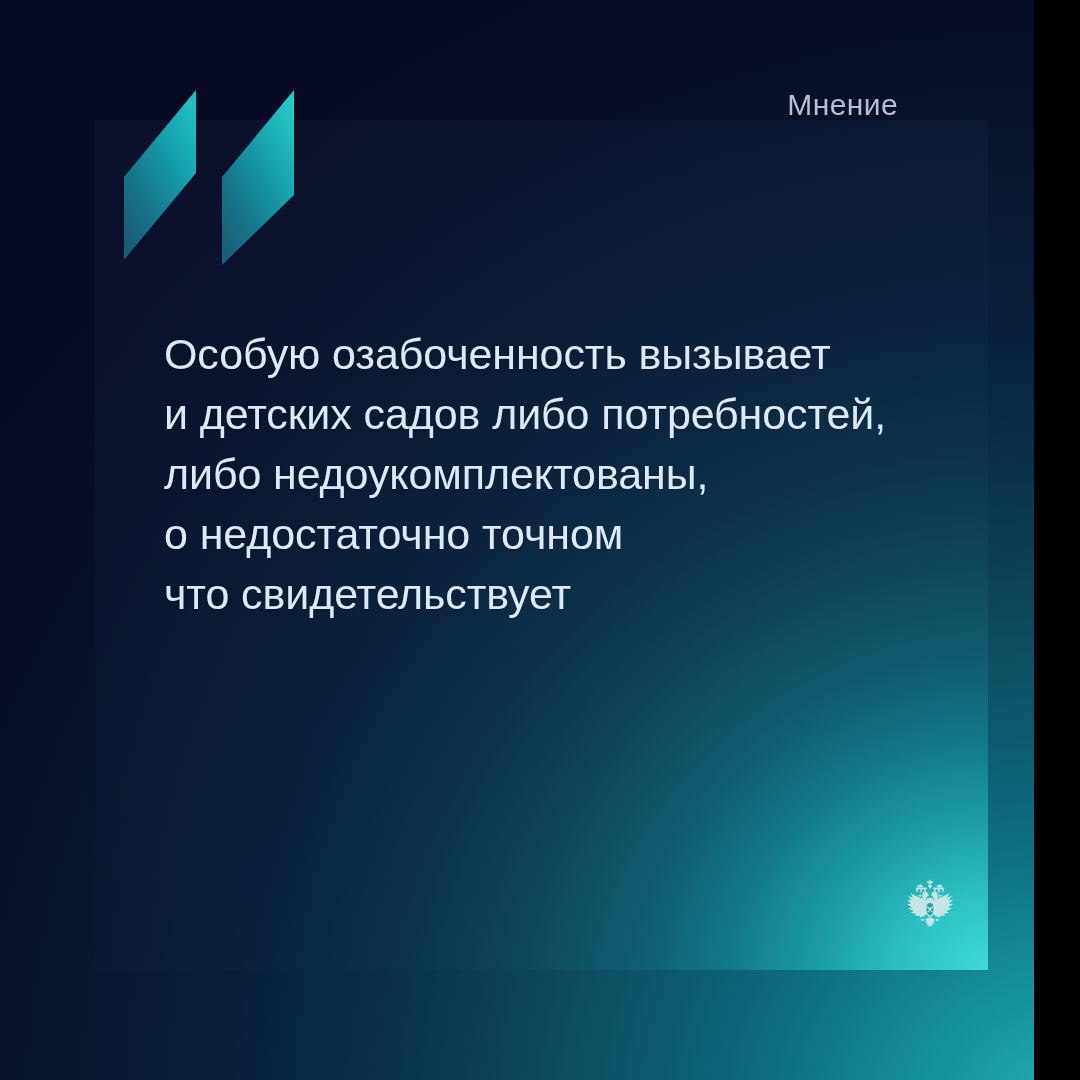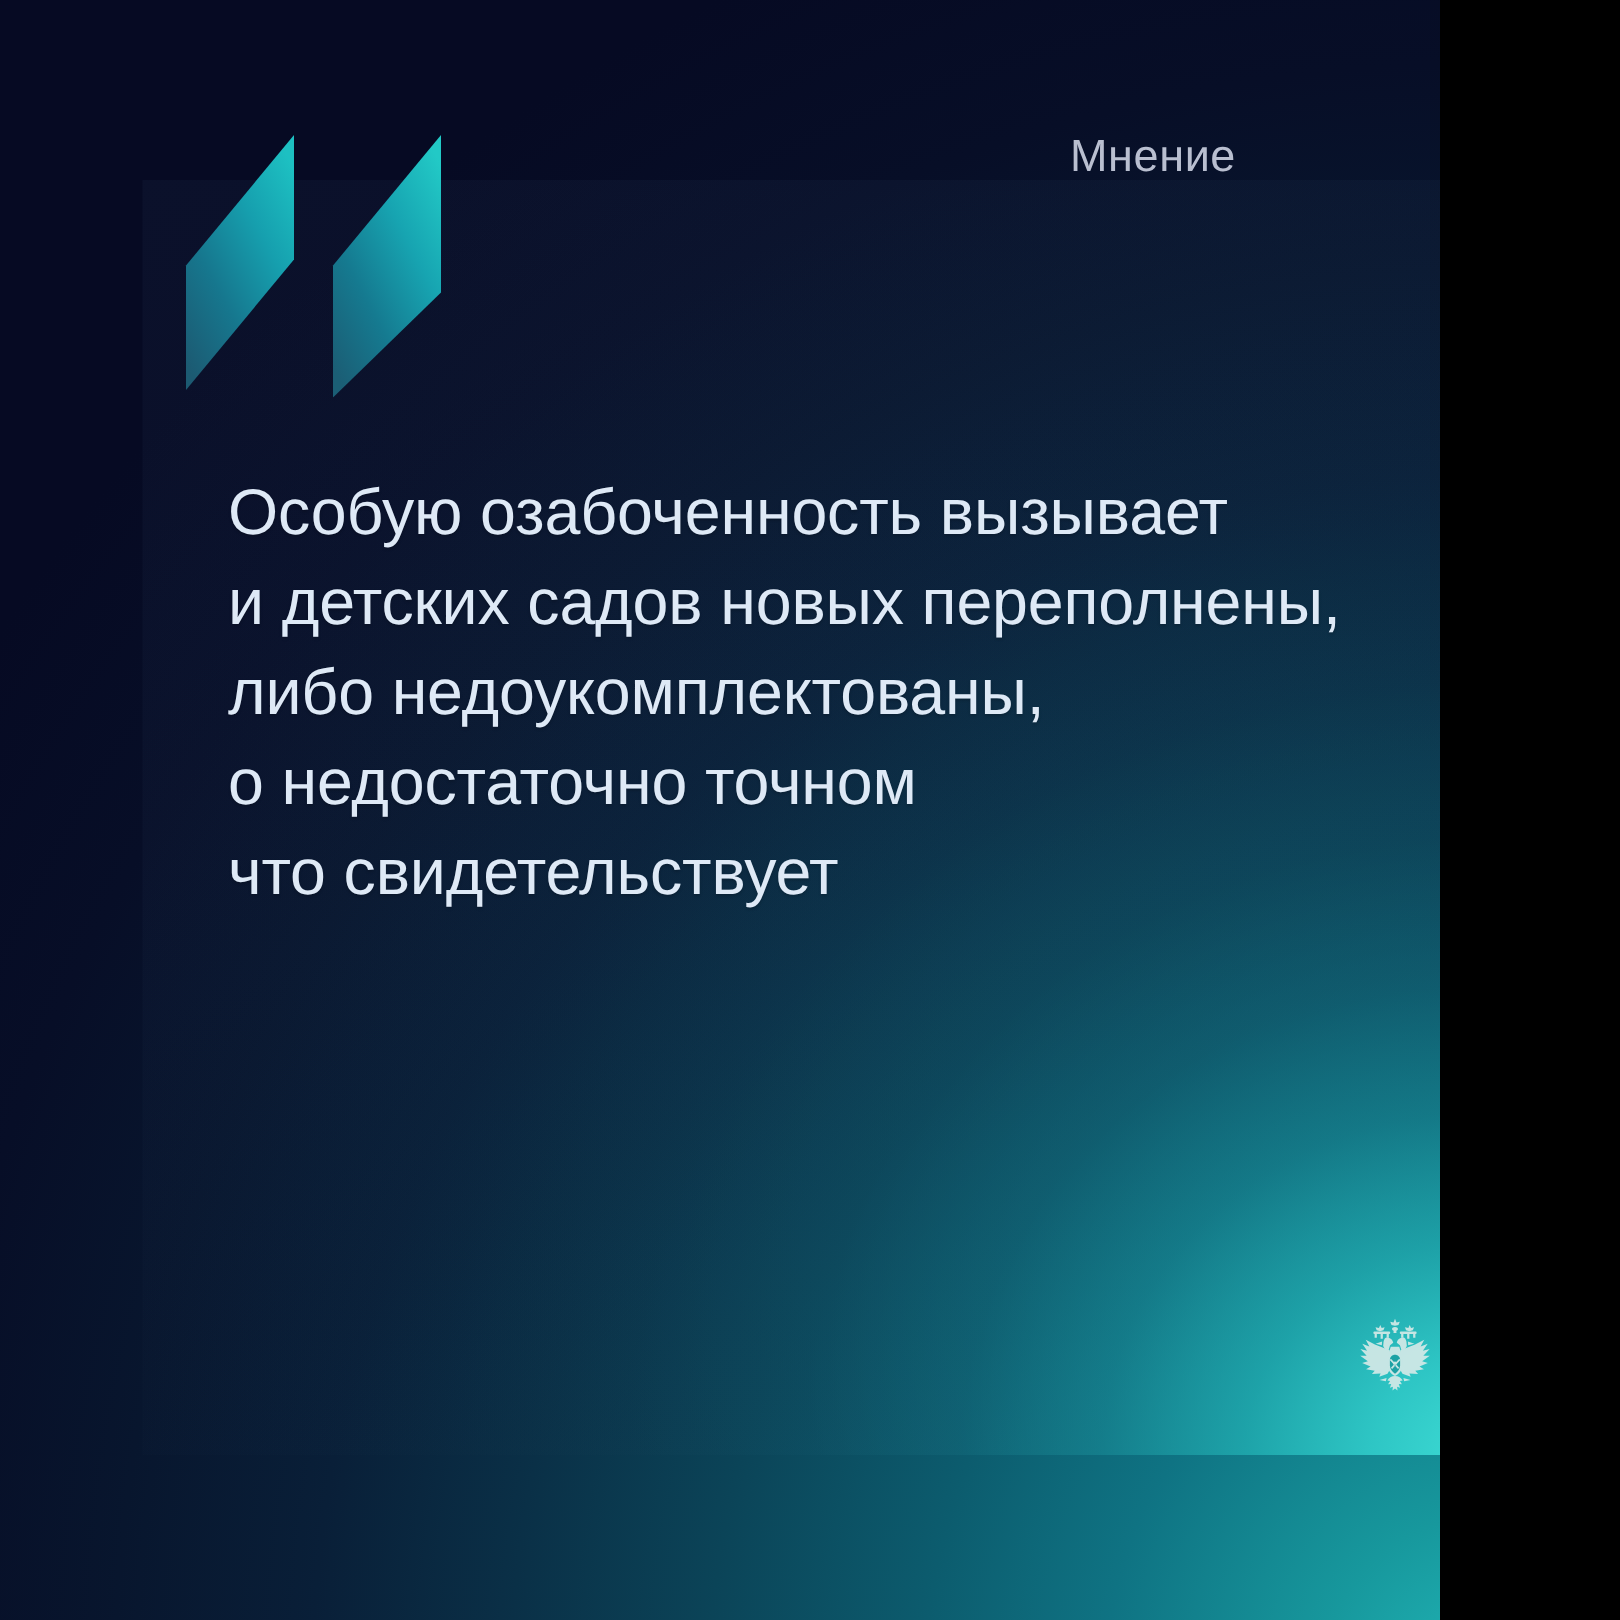--- a/index.html
+++ b/index.html
@@ -12,7 +12,7 @@
 
   .card {
     position: relative;
-    width: 960px;
+    width: 1034px;
     height: 1080px;
     overflow: hidden;
     font-family: "Liberation Sans", "DejaVu Sans", sans-serif;

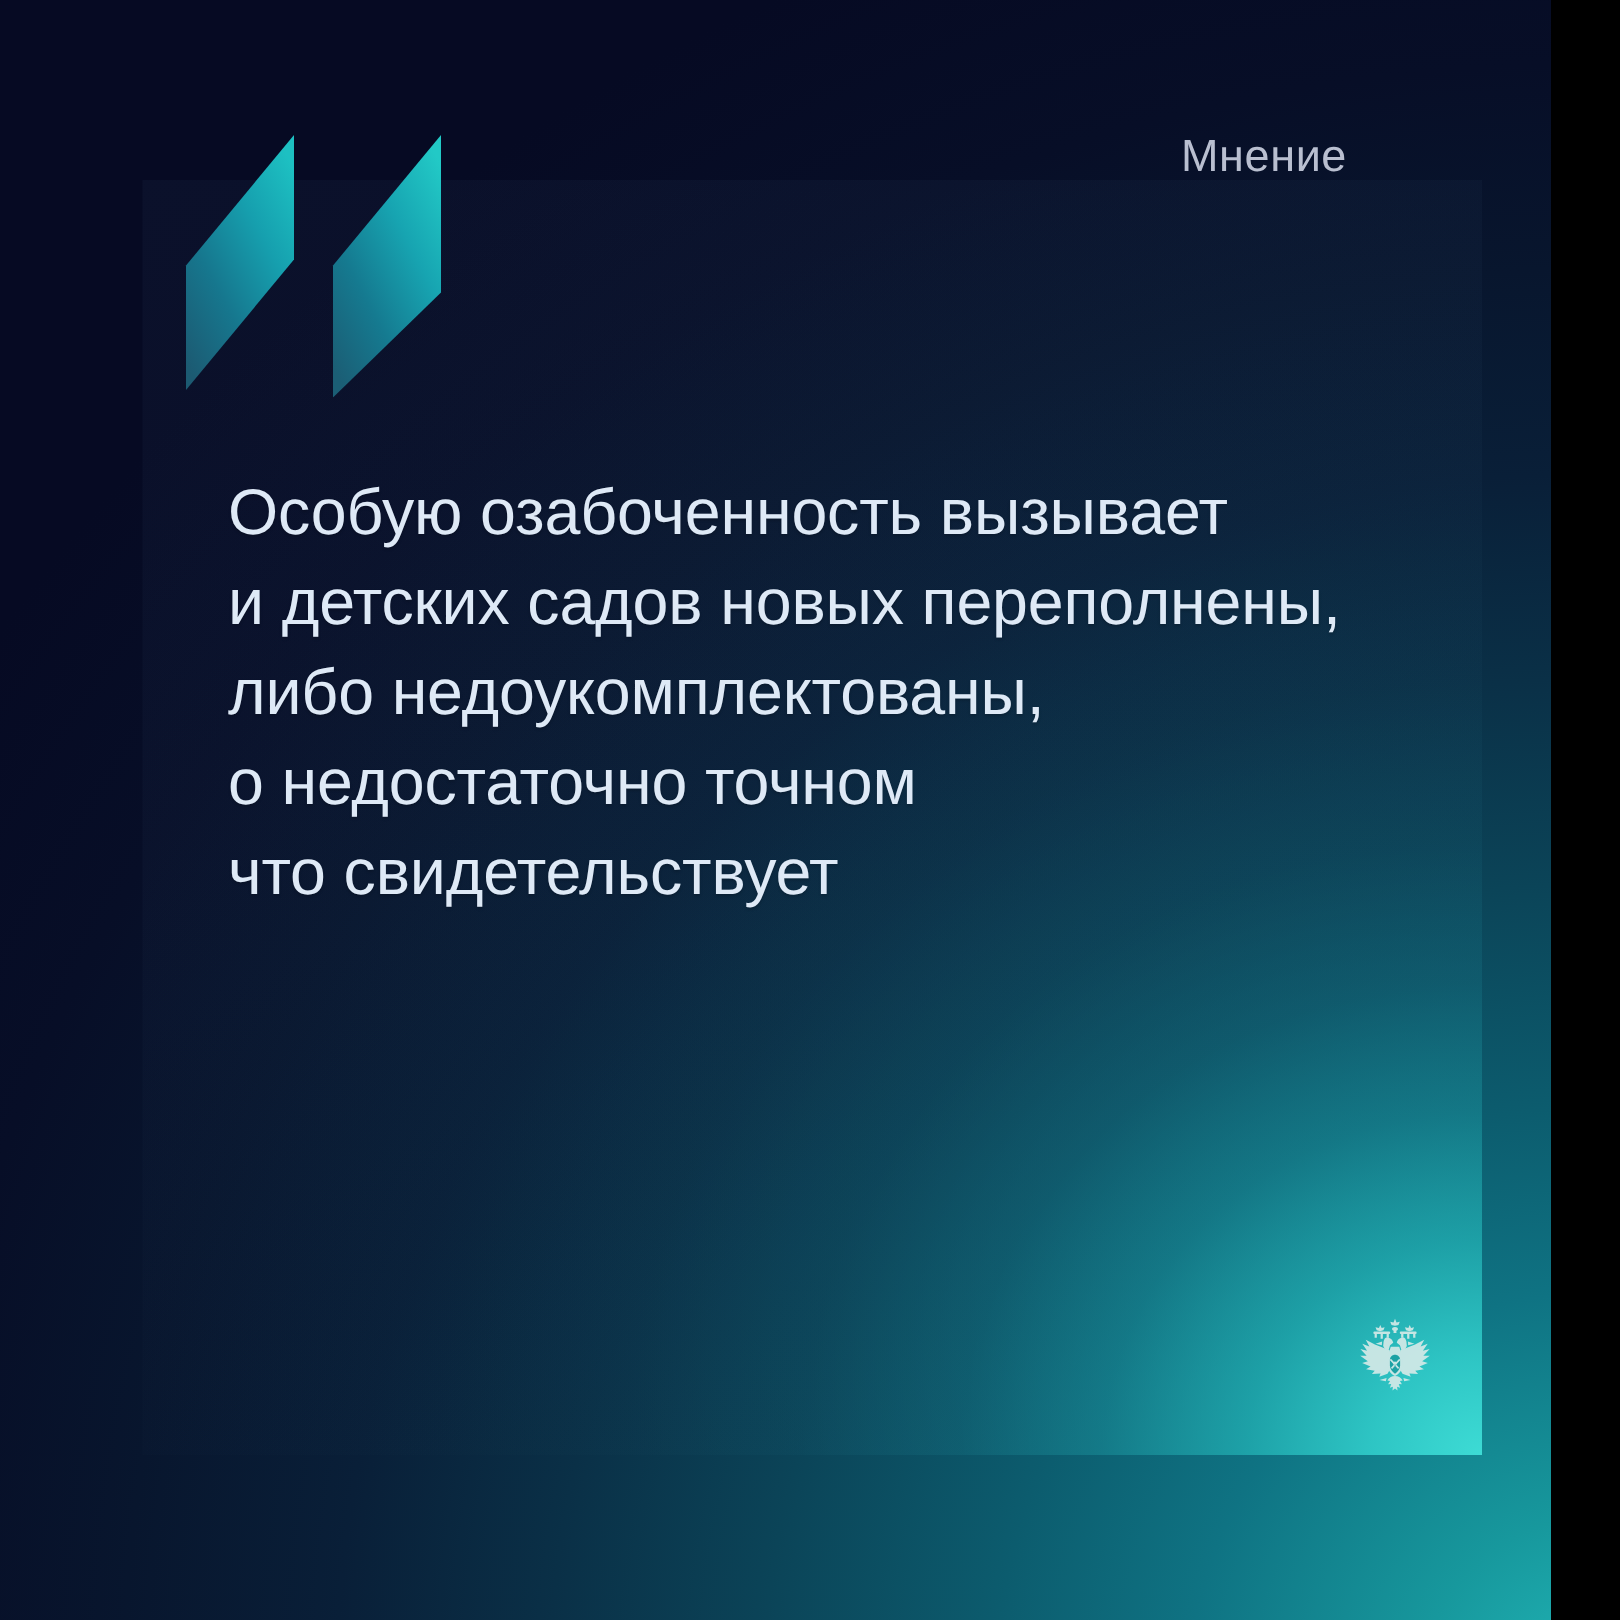--- a/index.html
+++ b/index.html
@@ -96,7 +96,7 @@
     left: 152px;
     top: 312px;
     width: 880px;
-    margin: 0;
+    margin: 12px;
     padding: 0;
     font-size: 43px;
     font-weight: 400;

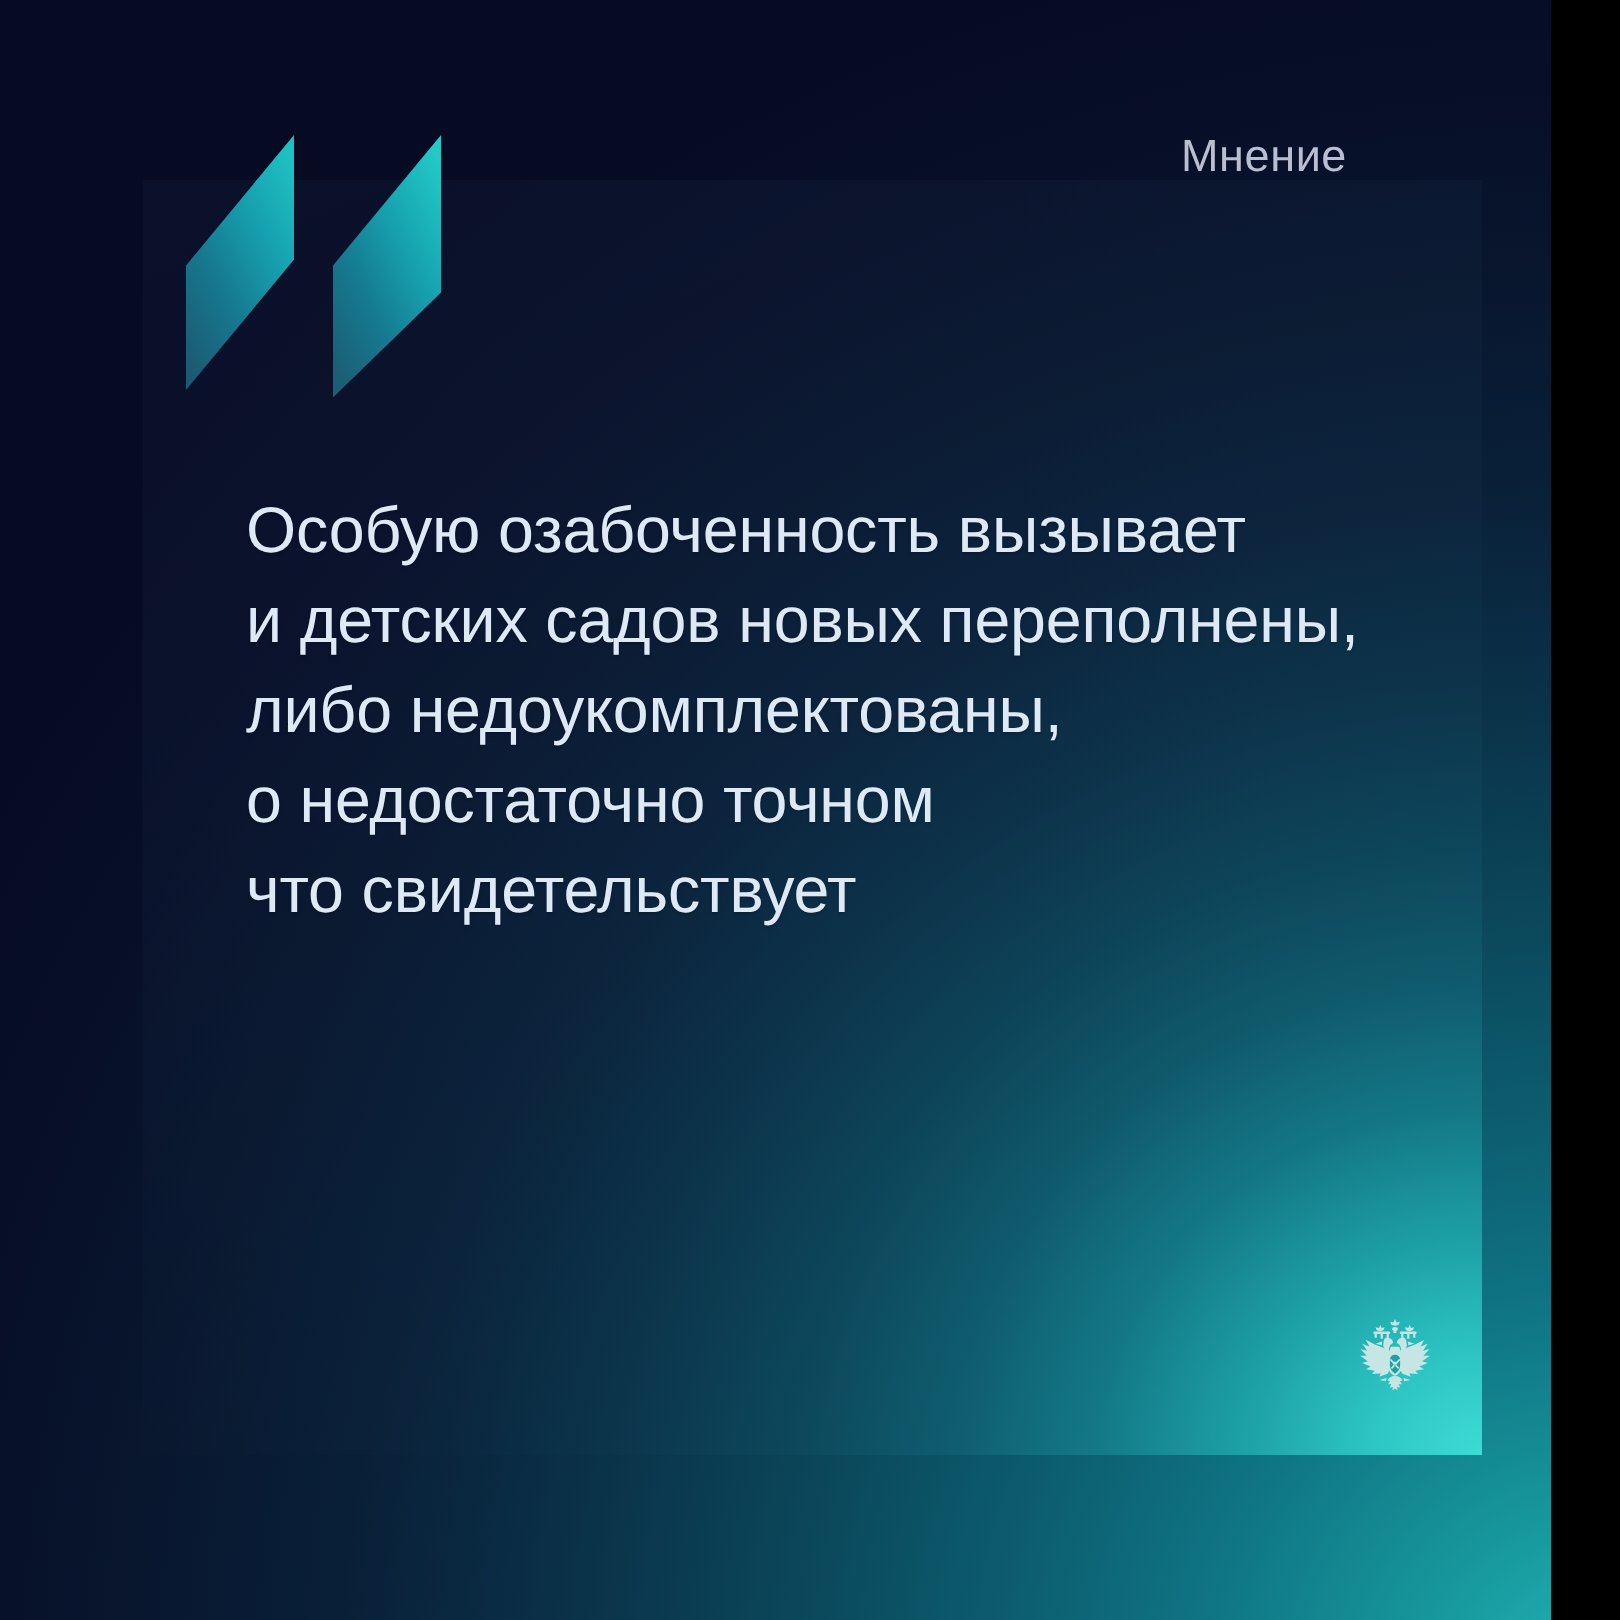--- a/index.html
+++ b/index.html
@@ -153,7 +153,7 @@
 
   <div class="headline">
     <span class="ln">Особую озабоченность вызывает</span>
-    <span class="ln">и детских садов новых переполнены,</span>
+    <span class="ln">и детских садов либо потребностей,</span>
     <span class="ln">либо недоукомплектованы,</span>
     <span class="ln">о недостаточно точном</span>
     <span class="ln">что свидетельствует</span>

